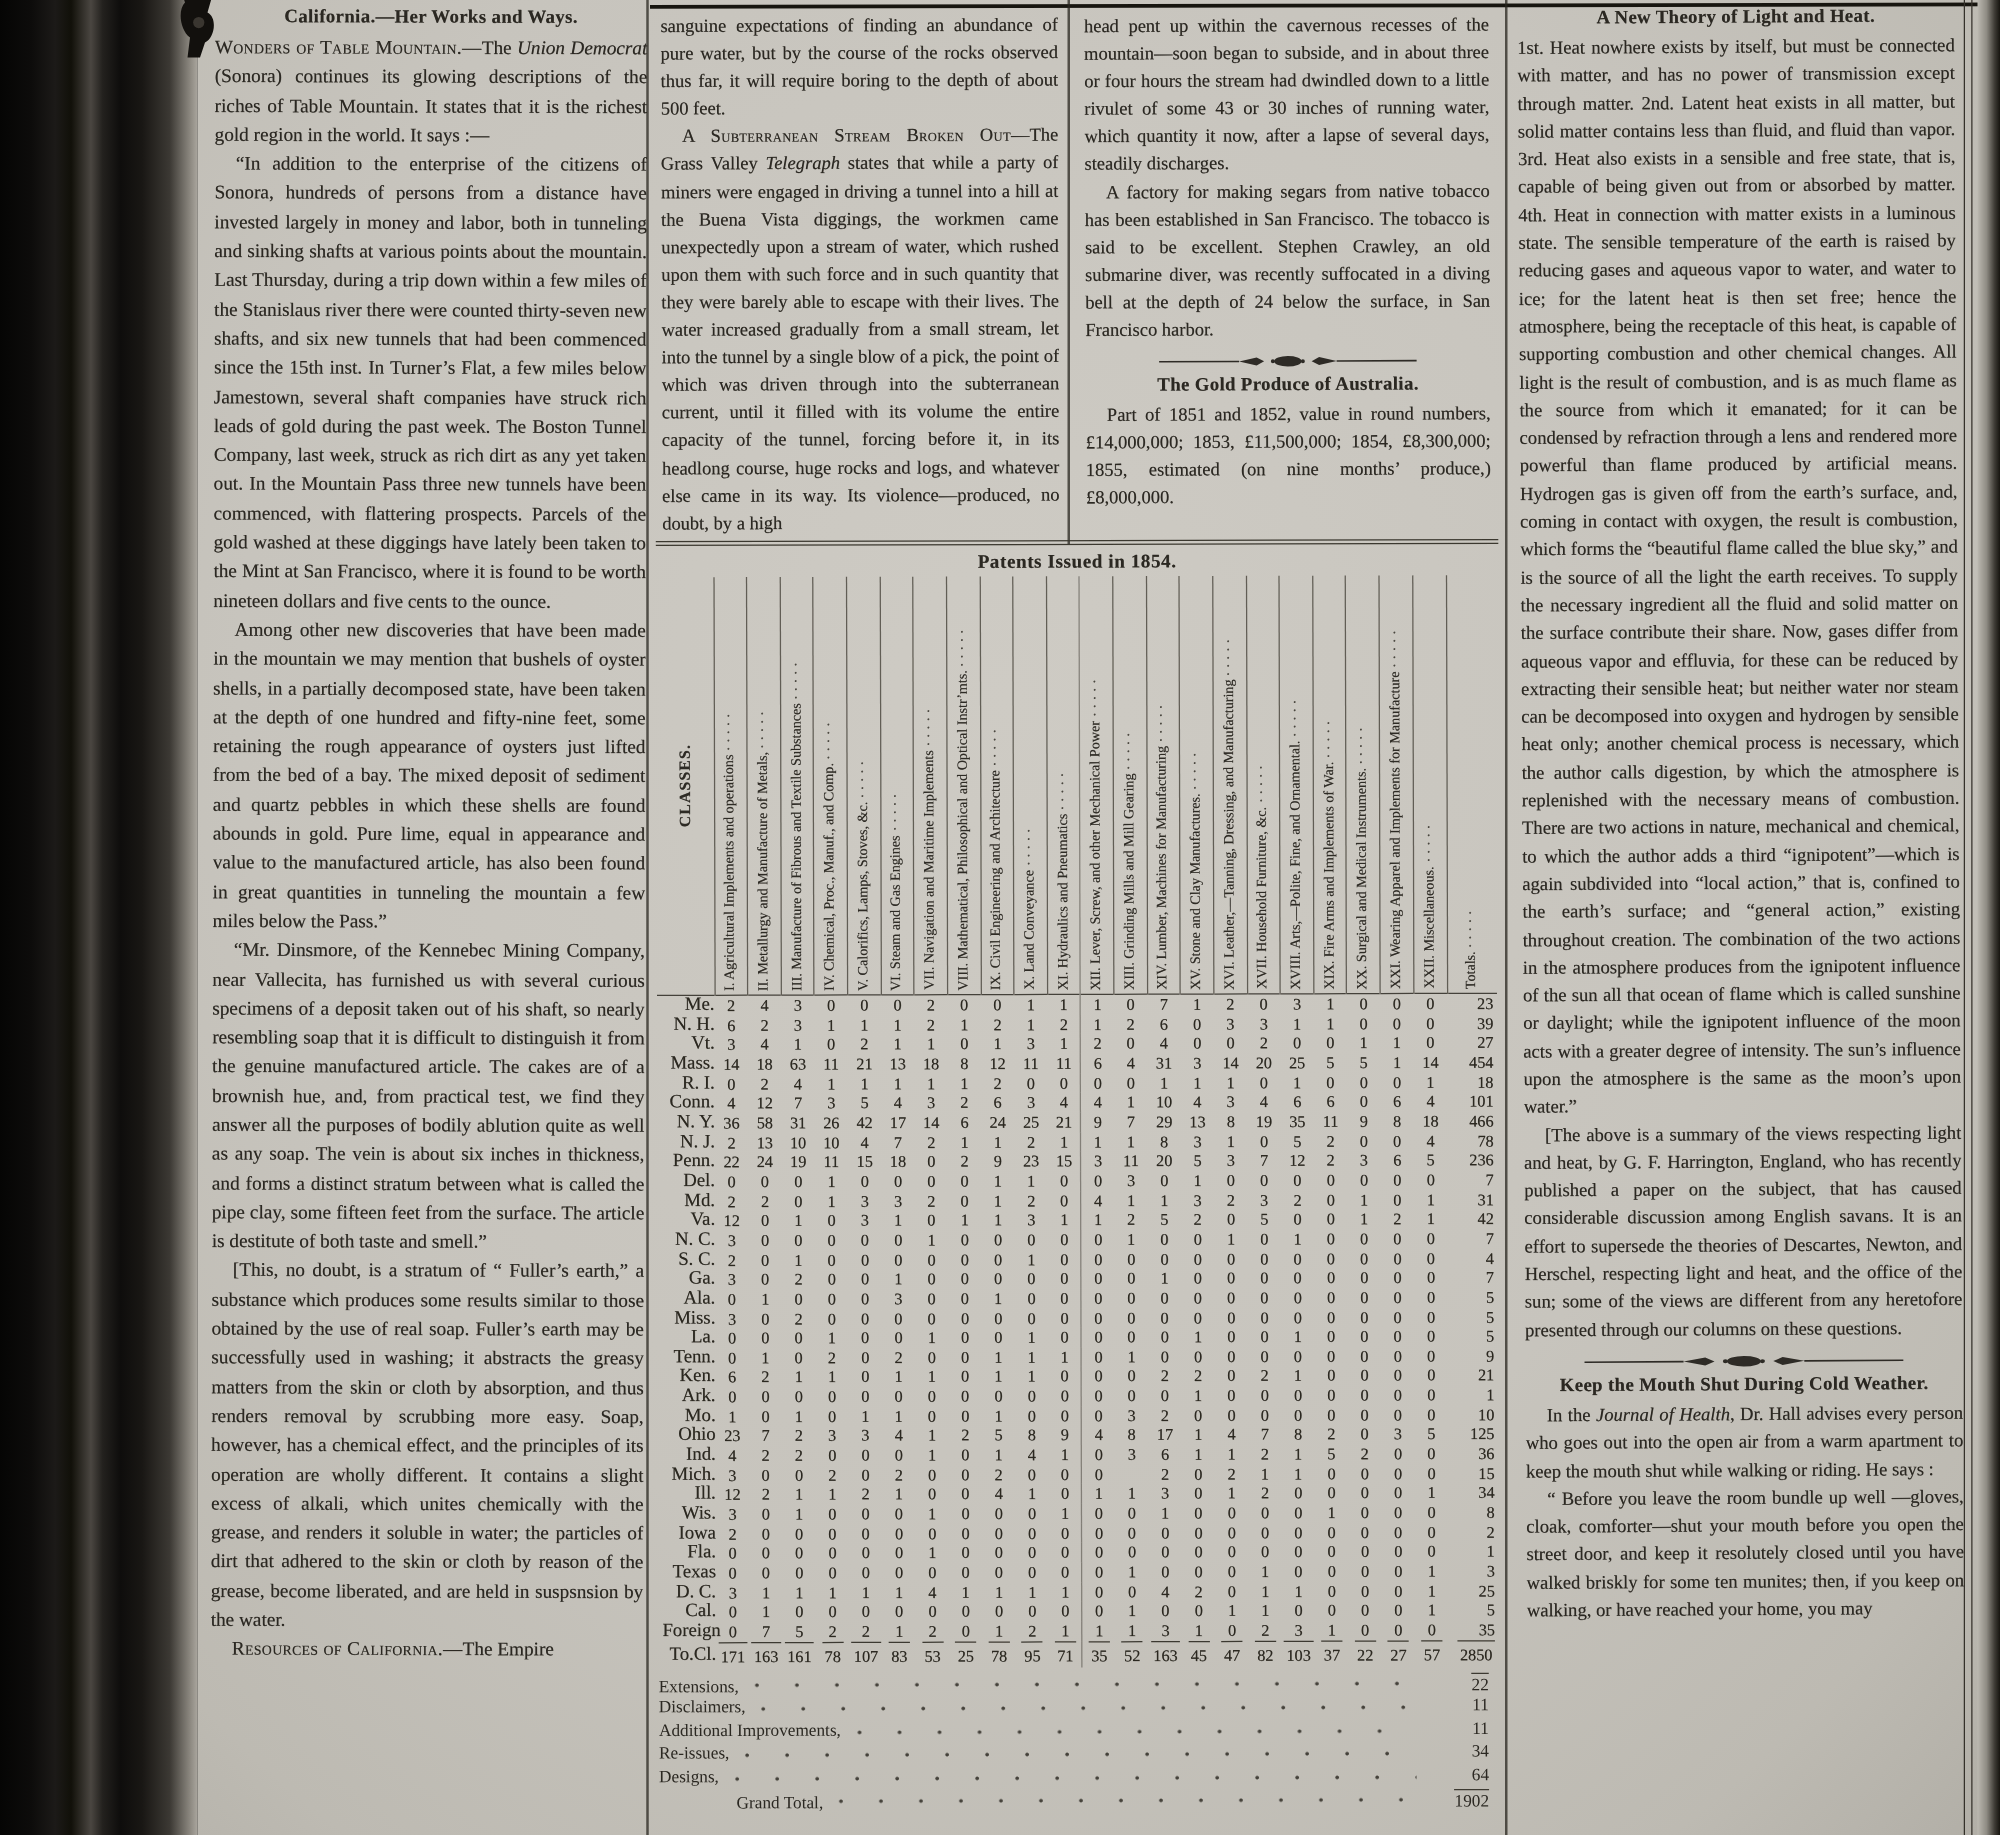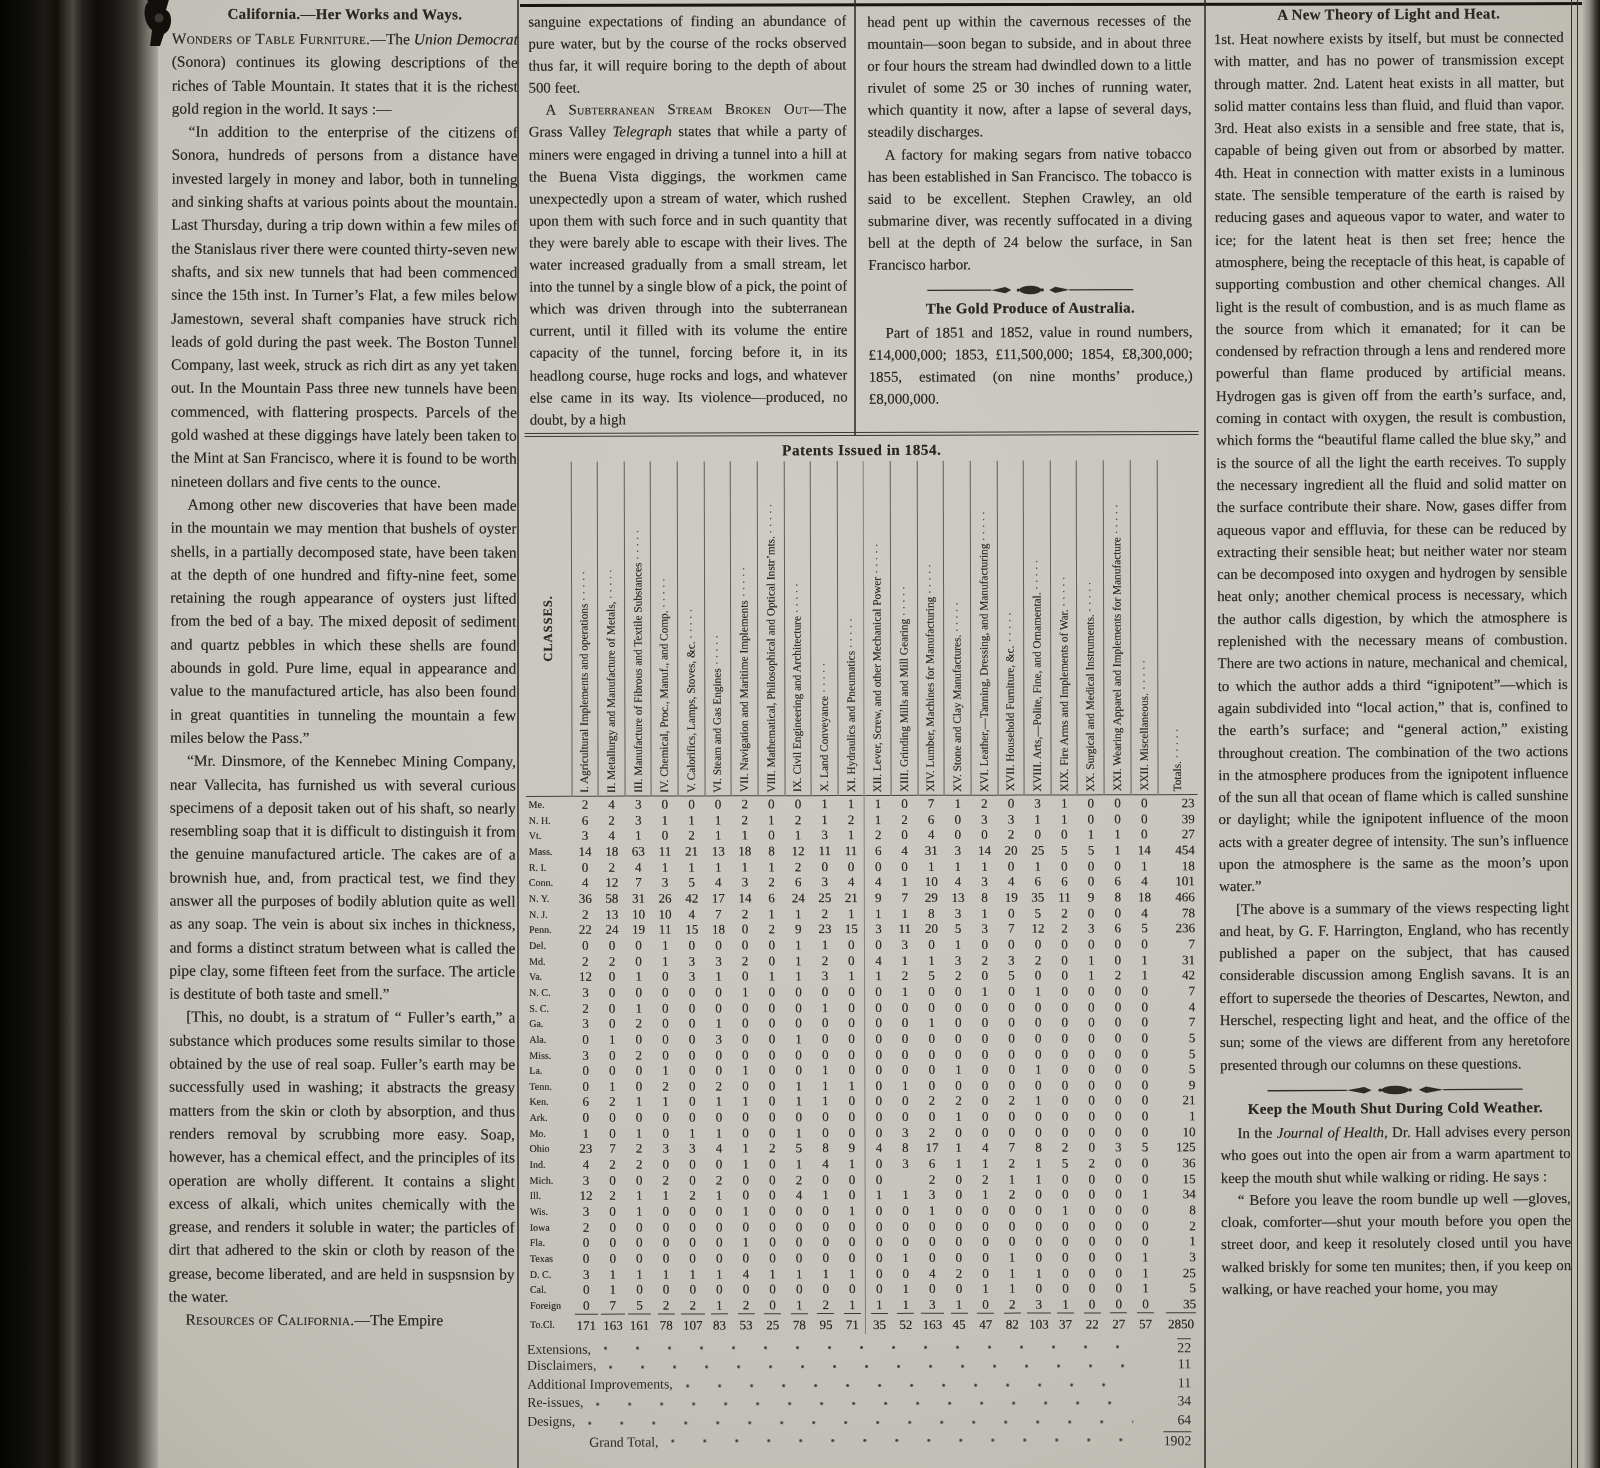--- a/index.html
+++ b/index.html
@@ -103,7 +103,7 @@
     </section>
 
     <section class="col col3">
-      <p class="noind">head pent up within the cavernous recesses of the mountain—soon began to subside, and in about three or four hours the stream had dwindled down to a little rivulet of some 25 or 30 inches of running water, which quantity it now, after a lapse of several days, steadily discharges.</p>
+      <p class="noind">head pent up within the cavernous recesses of the mountain—soon began to subside, and in about three or four hours the stream had dwindled down to a little rivulet of some 43 or 30 inches of running water, which quantity it now, after a lapse of several days, steadily discharges.</p>
       <p>A factory for making segars from native tobacco has been established in San Francisco. The tobacco is said to be excellent.  Stephen Crawley, an old submarine diver, was recently suffocated in a diving bell at the depth of 24 below the surface, in San Francisco harbor.</p>
       <div class="divider">
         <svg width="210" height="12" viewBox="0 0 210 12">

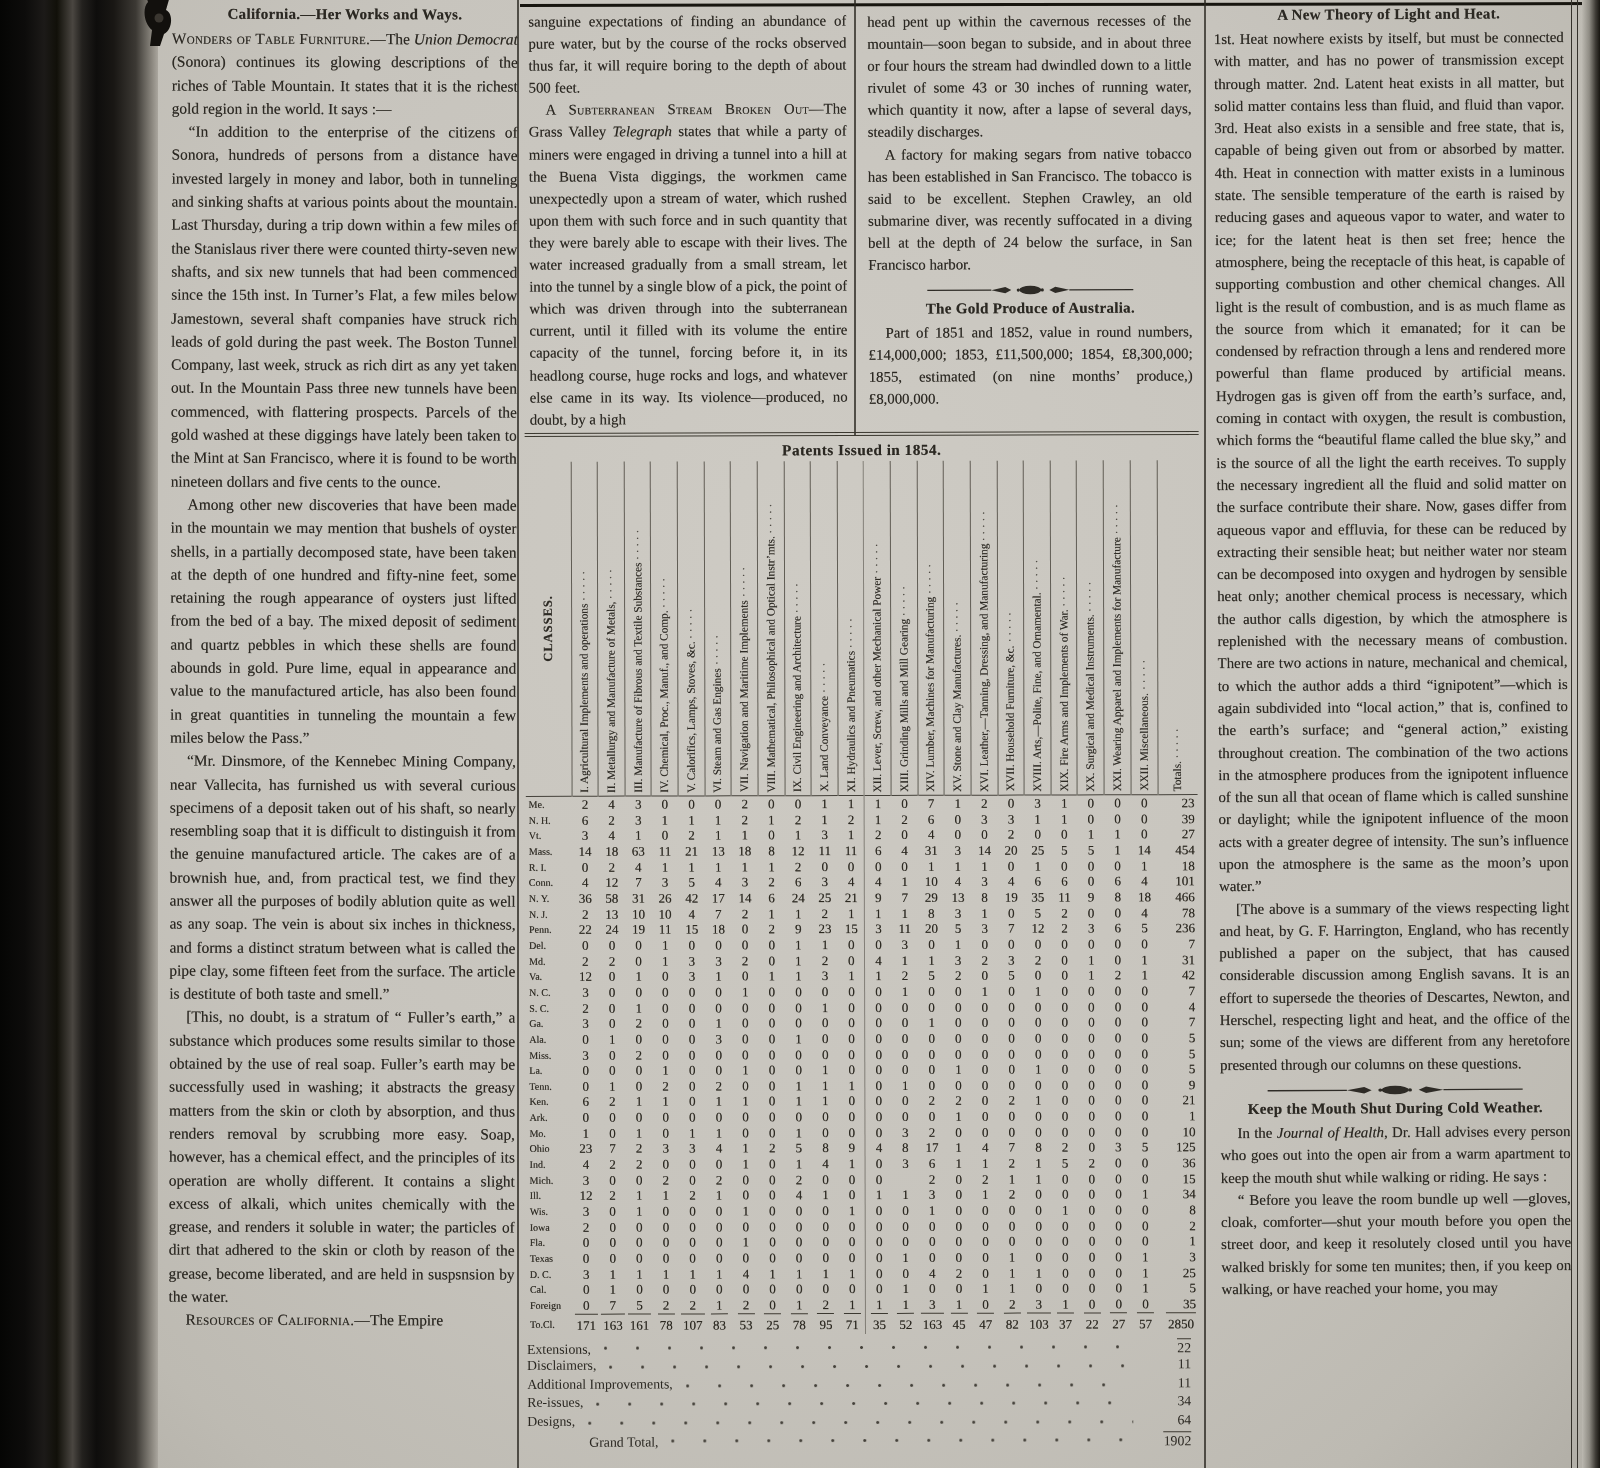--- a/index.html
+++ b/index.html
@@ -89,7 +89,7 @@
 
     <section class="col col1">
       <h3 class="art-title">California.—Her Works and Ways.</h3>
-      <p class="noind"><span class="sc">Wonders of Table Furniture.—</span><span>The </span><span class="i">Union Democrat</span><span> (Sonora) continues its glowing descriptions of the riches of Table Mountain.  It states that it is the richest gold region in the world.  It says :—</span></p>
+      <p class="noind"><span class="sc">Wonders of Table Mountain.—</span><span>The </span><span class="i">Union Democrat</span><span> (Sonora) continues its glowing descriptions of the riches of Table Mountain.  It states that it is the richest gold region in the world.  It says :—</span></p>
       <p>“In addition to the enterprise of the citizens of Sonora, hundreds of persons from a distance have invested largely in money and labor, both in tunneling and sinking shafts at various points about the mountain.  Last Thursday, during a trip down within a few miles of the Stanislaus river there were counted thirty-seven new shafts, and six new tunnels that had been commenced since the 15th inst.  In Turner’s Flat, a few miles below Jamestown, several shaft companies have struck rich leads of gold during the past week.  The Boston Tunnel Company, last week, struck as rich dirt as any yet taken out.  In the Mountain Pass three new tunnels have been commenced, with flattering prospects.  Parcels of the gold washed at these diggings have lately been taken to the Mint at San Francisco, where it is found to be worth nineteen dollars and five cents to the ounce.</p>
       <p>Among other new discoveries that have been made in the mountain we may mention that bushels of oyster shells, in a partially decomposed state, have been taken at the depth of one hundred and fifty-nine feet, some retaining the rough appearance of oysters just lifted from the bed of a bay.  The mixed deposit of sediment and quartz pebbles in which these shells are found abounds in gold.  Pure lime, equal in appearance and value to the manufactured article, has also been found in great quantities in tunneling the mountain a few miles below the Pass.”</p>
       <p>“Mr. Dinsmore, of the Kennebec Mining Company, near Vallecita, has furnished us with several curious specimens of a deposit taken out of his shaft, so nearly resembling soap that it is difficult to distinguish it from the genuine manufactured article.  The cakes are of a brownish hue, and, from practical test, we find they answer all the purposes of bodily ablution quite as well as any soap.  The vein is about six inches in thickness, and forms a distinct stratum between what is called the pipe clay, some fifteen feet from the surface.  The article is destitute of both taste and smell.”</p>

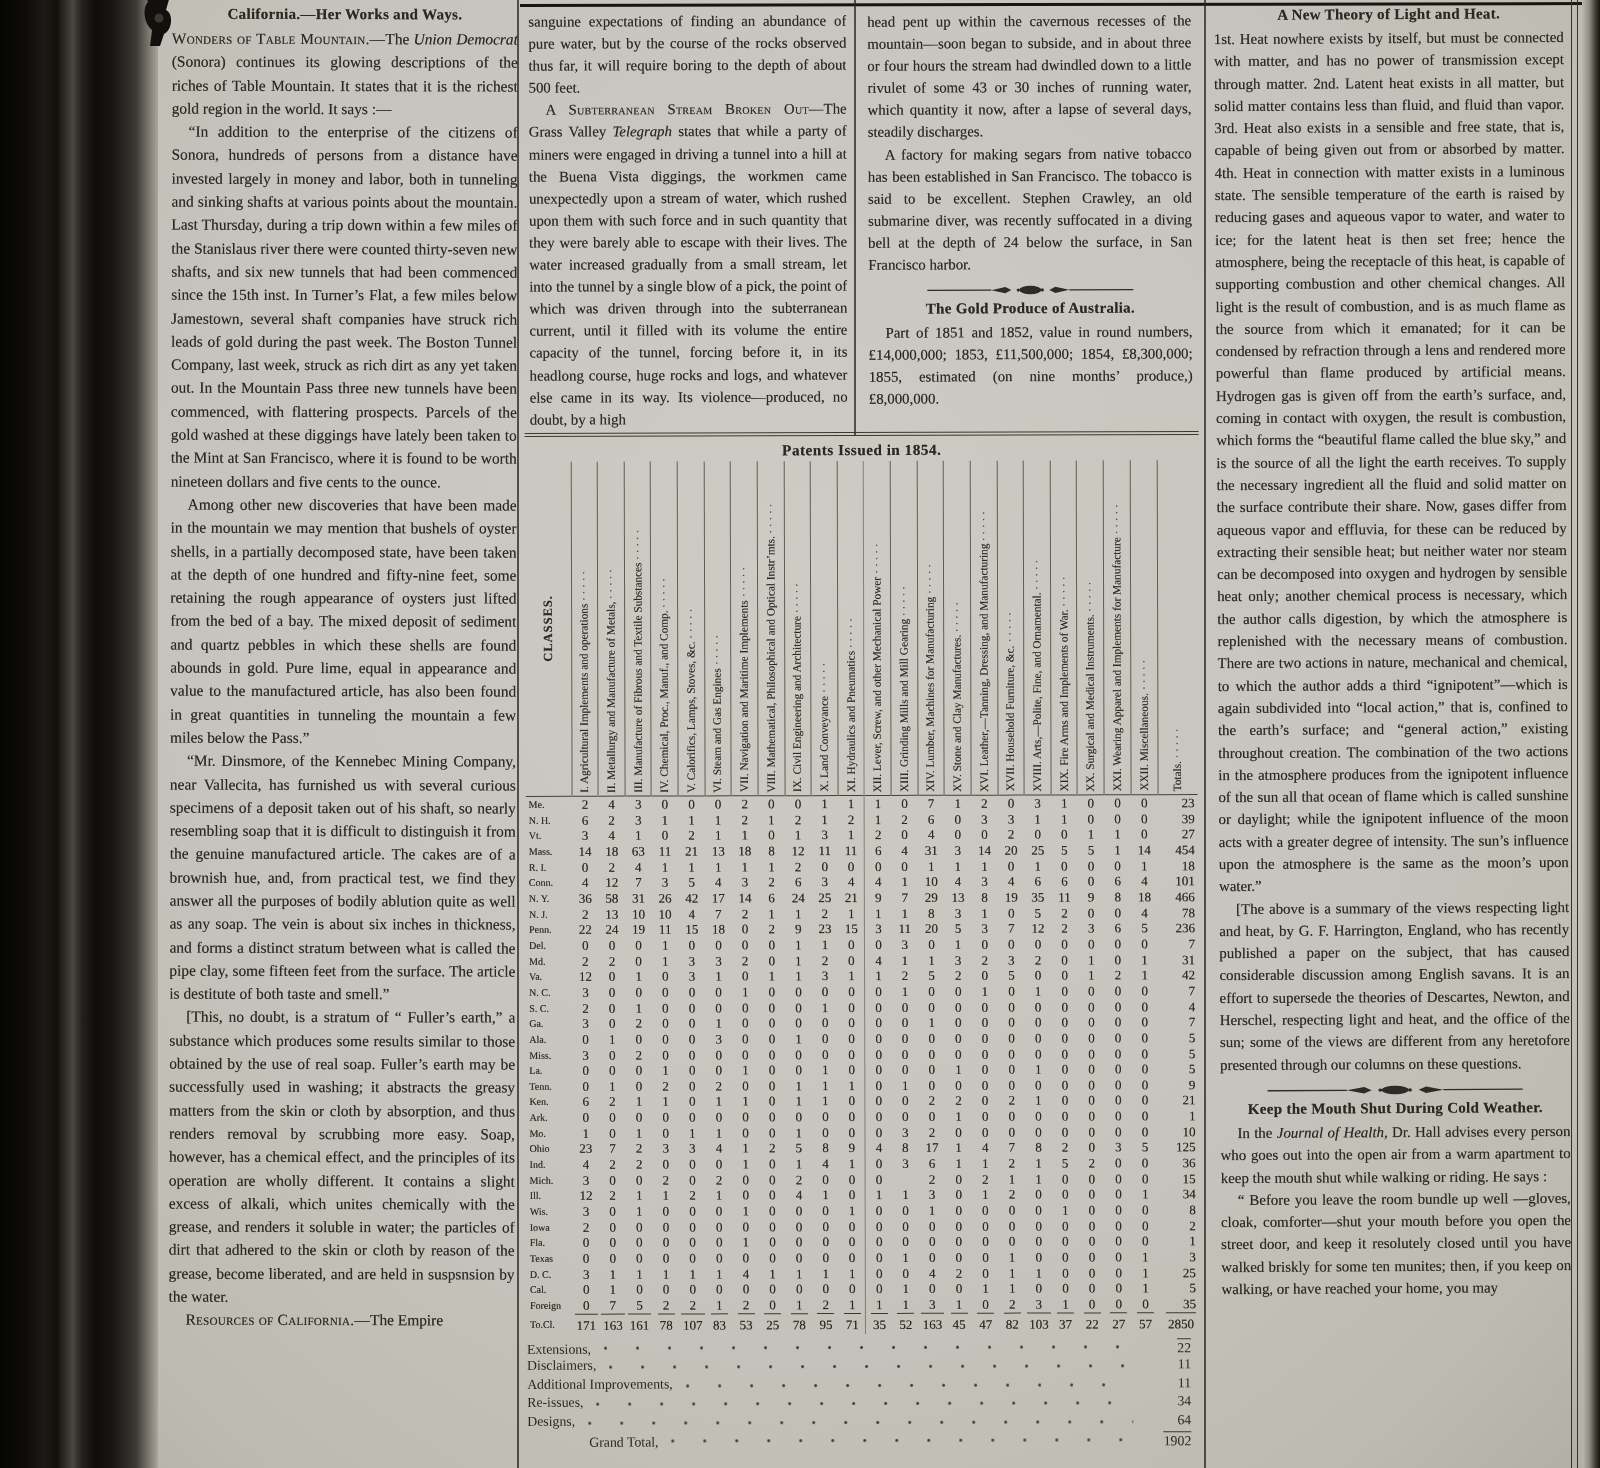--- a/index.html
+++ b/index.html
@@ -52,7 +52,7 @@
   .classes-text::after{content:"";}
   thead tr{border-bottom:1.5px solid #44413a;}
   tbody td{font-size:13px;line-height:15.65px;height:15.65px;padding:0;text-align:center;color:#2b2820;}
-  td.rowlabel{text-align:left;padding-left:3px;font-size:10px;}
+  td.rowlabel{text-align:right;padding-left:3px;font-size:15px;}
   td.totcol{text-align:right;padding-right:3px;}
   td.mid,th.mid{border-left:1px solid rgba(60,55,48,0.5);}
   tr.totrow td{height:19px;line-height:19px;}

